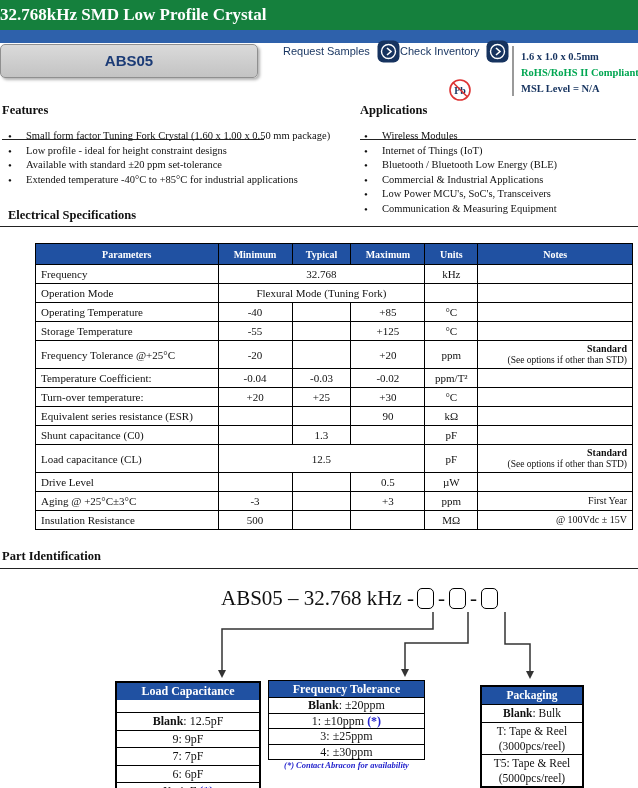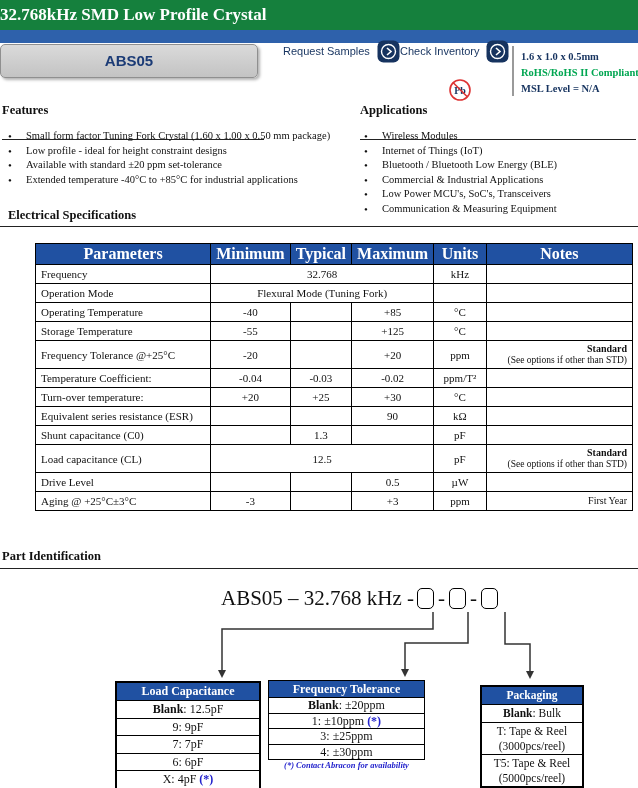--- a/index.html
+++ b/index.html
@@ -41,7 +41,7 @@
     border-collapse:collapse; font-size:11px; }
   table.spec th, table.spec td { border:1px solid #000; padding:1px 5px; }
   table.spec thead th { background:#2051a2; color:#fff; font-weight:bold;
-    font-size:16px; height:21px; text-align:center; }
+    font-size:10px; height:21px; text-align:center; }
   table.spec td { height:19px; }
   td.param { text-align:left; }
   td.num, td.unit { text-align:center; }

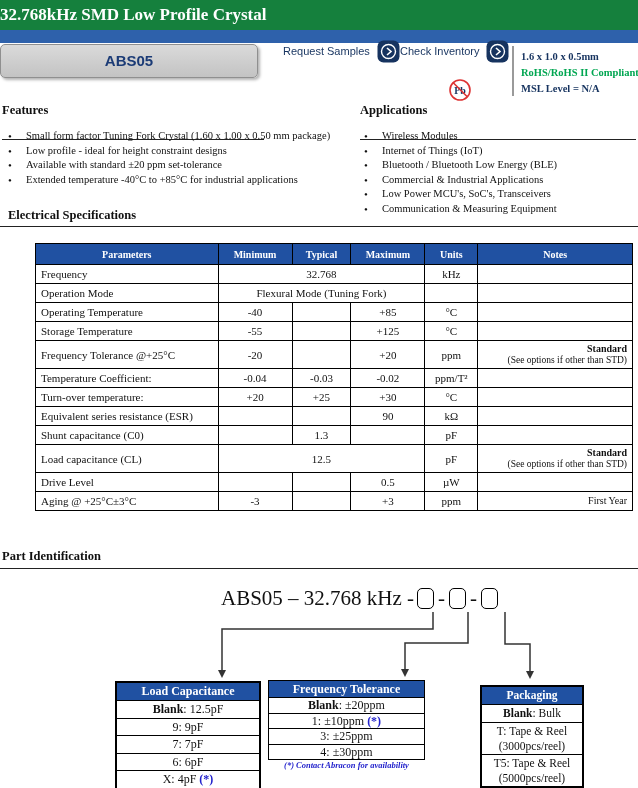--- a/index.html
+++ b/index.html
@@ -247,6 +247,14 @@
       <td class="unit">ppm</td>
       <td class="notes">First Year</td>
     </tr>
+    <tr>
+      <td class="param">Insulation Resistance</td>
+      <td class="num">500</td>
+      <td class="num"></td>
+      <td class="num"></td>
+      <td class="unit">MΩ</td>
+      <td class="notes">@ 100Vdc ± 15V</td>
+    </tr>
   </tbody>
 </table>
 

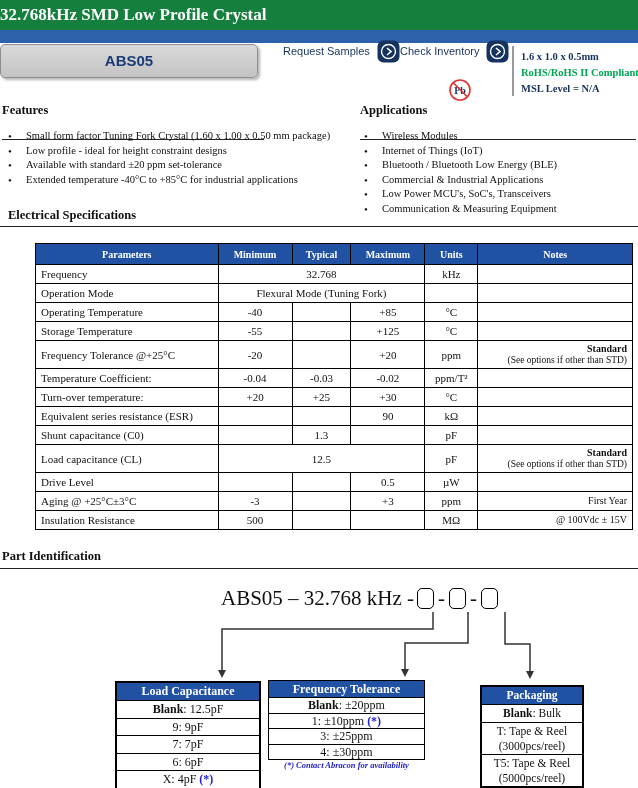--- a/index.html
+++ b/index.html
@@ -283,7 +283,7 @@
 
   <div class="ptable" style="left:115px; top:109px; width:146px;">
     <div class="pt-head" style="height:17px; line-height:17px;">Load Capacitance</div>
-    <div class="pt-row" style="line-height:16.5px;"><b>Blank</b><span>: 12.5pF</span></div>
+    <div class="pt-row" style="line-height:16.5px;margin-top:12px;"><b>Blank</b><span>: 12.5pF</span></div>
     <div class="pt-row" style="line-height:16.5px;"><b></b><span>9: 9pF</span></div>
     <div class="pt-row" style="line-height:16.5px;"><b></b><span>7: 7pF</span></div>
     <div class="pt-row" style="line-height:16.5px;"><b></b><span>6: 6pF</span></div>

